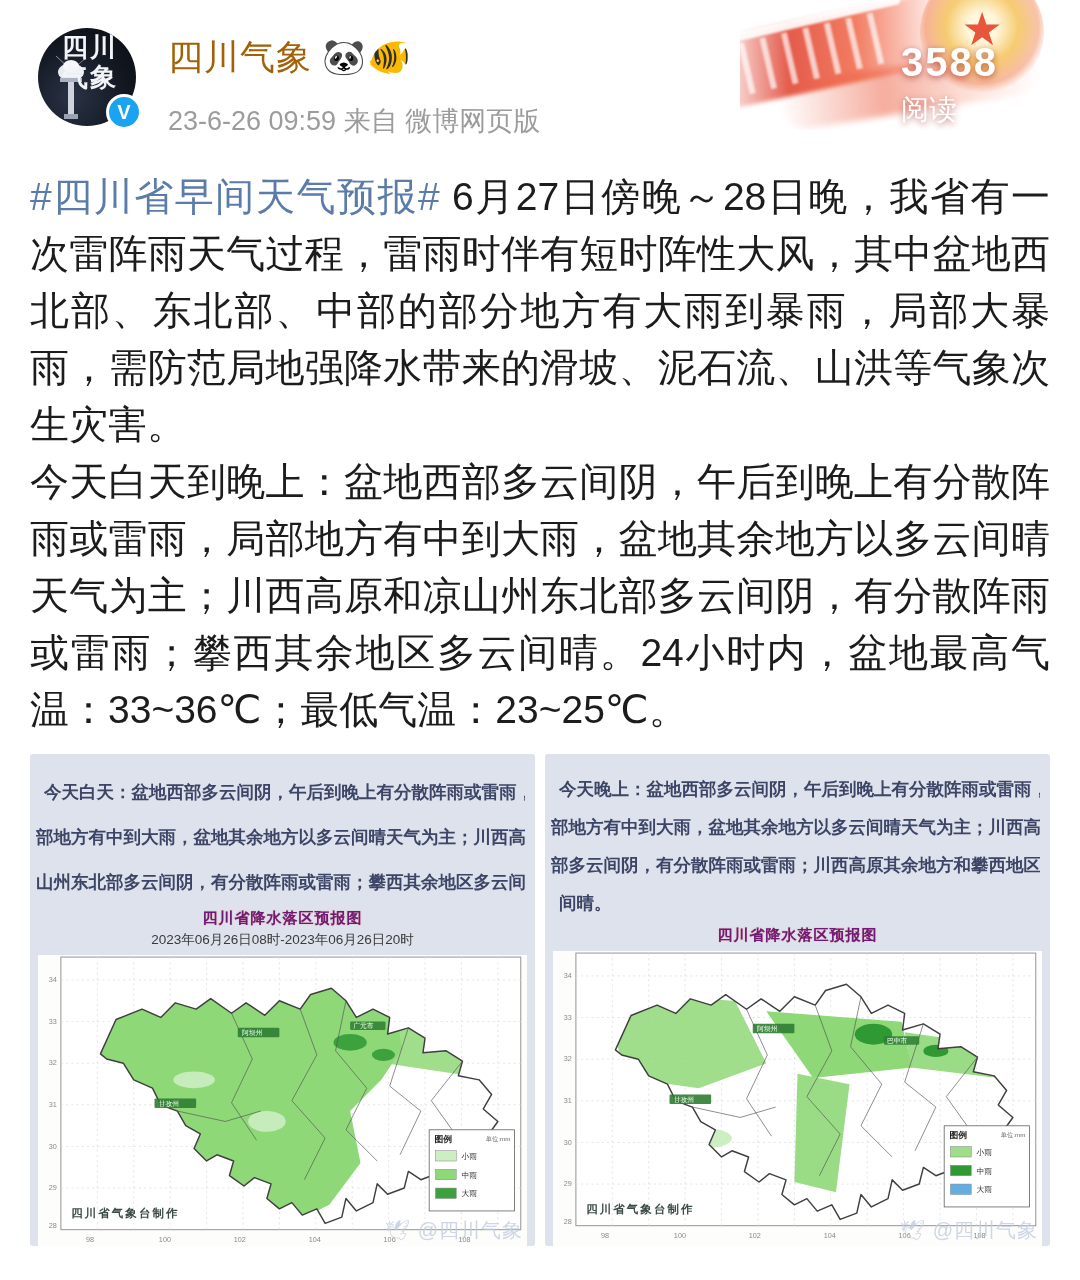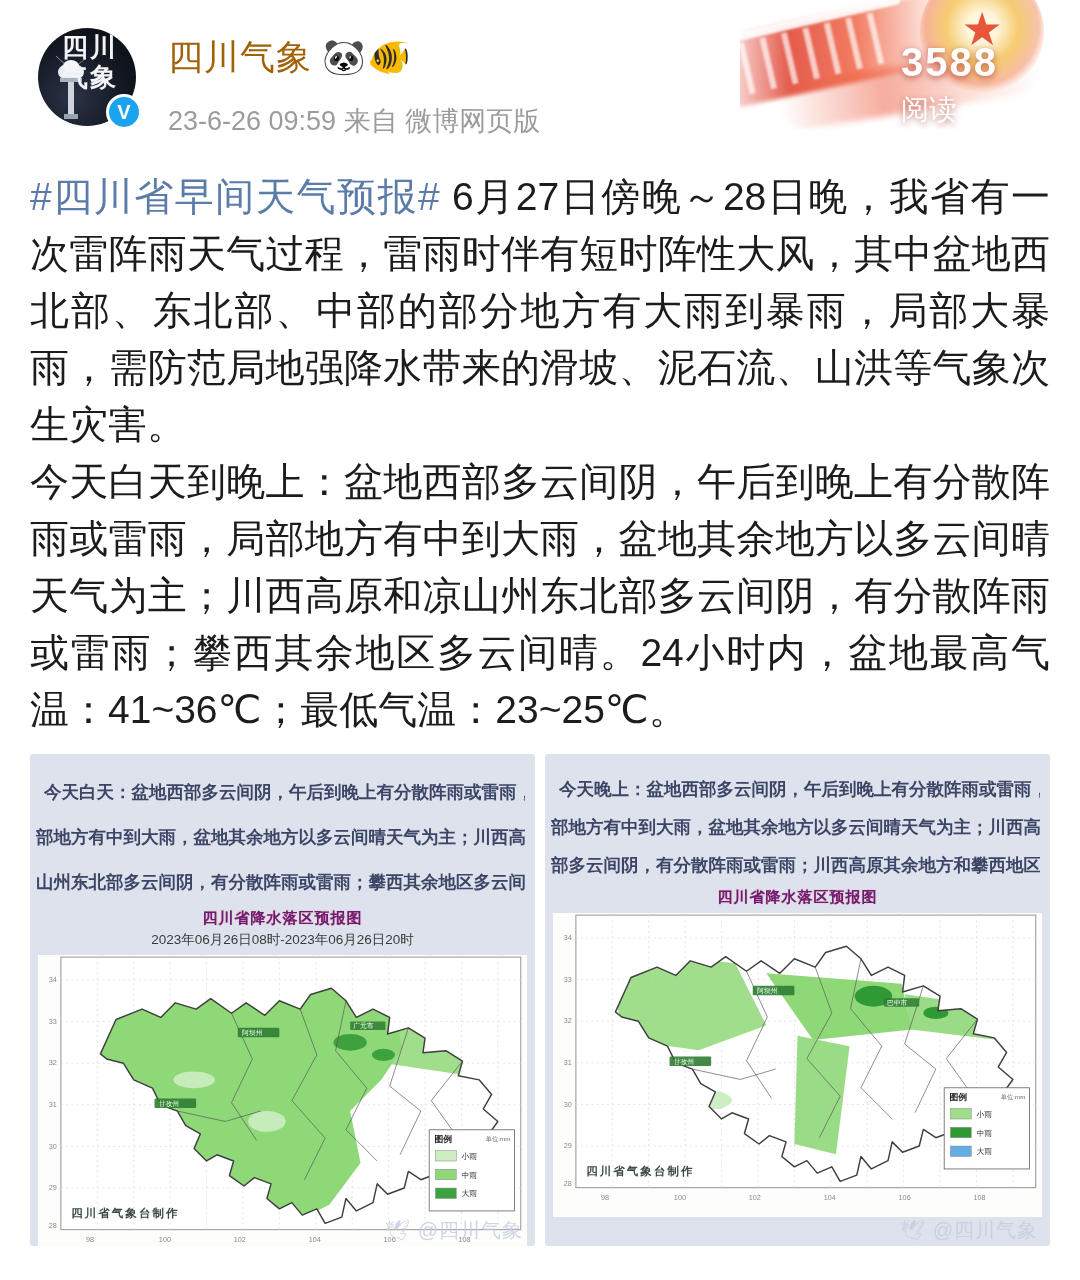--- a/index.html
+++ b/index.html
@@ -154,7 +154,7 @@
 
   <div class="content">
     <p><span class="hashtag">#四川省早间天气预报#</span><span> 6月27日傍晚～28日晚，我省有一次雷阵雨天气过程，雷雨时伴有短时阵性大风，其中盆地西北部、东北部、中部的部分地方有大雨到暴雨，局部大暴雨，需防范局地强降水带来的滑坡、泥石流、山洪等气象次生灾害。</span></p>
-    <p>今天白天到晚上：盆地西部多云间阴，午后到晚上有分散阵雨或雷雨，局部地方有中到大雨，盆地其余地方以多云间晴天气为主；川西高原和凉山州东北部多云间阴，有分散阵雨或雷雨；攀西其余地区多云间晴。24小时内，盆地最高气温：41~36℃；最低气温：23~25℃。</p>
+    <p>今天白天到晚上：盆地西部多云间阴，午后到晚上有分散阵雨或雷雨，局部地方有中到大雨，盆地其余地方以多云间晴天气为主；川西高原和凉山州东北部多云间阴，有分散阵雨或雷雨；攀西其余地区多云间晴。24小时内，盆地最高气温：33~36℃；最低气温：23~25℃。</p>
   </div>
 
   <div class="imgs">

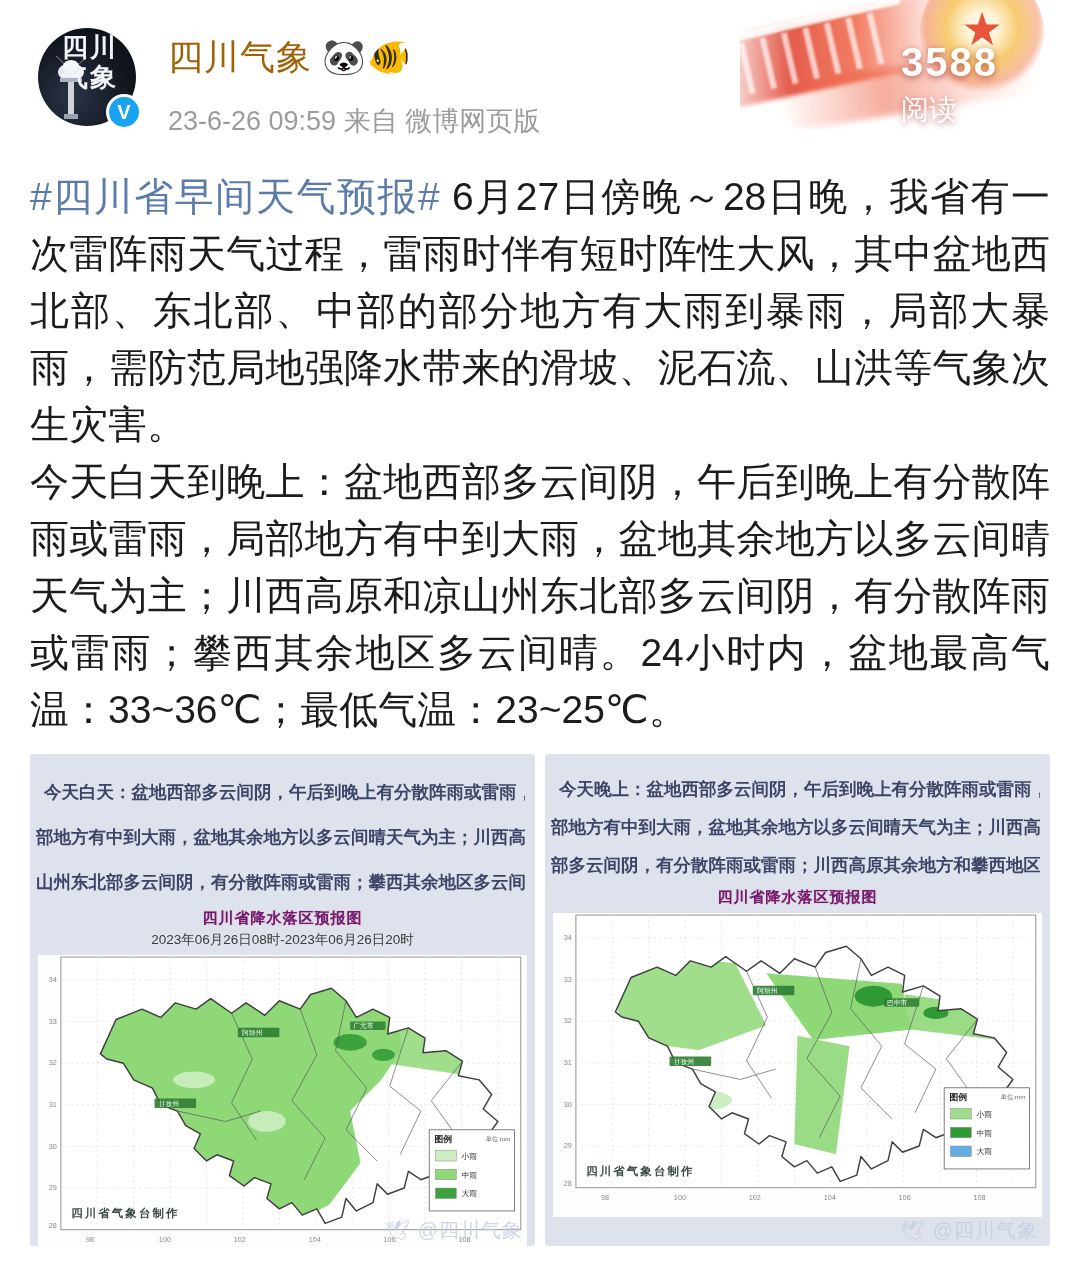--- a/index.html
+++ b/index.html
@@ -232,6 +232,7 @@
         <div class="iline">今天晚上：盆地西部多云间阴，午后到晚上有分散阵雨或雷雨，局</div>
         <div class="iline clip-left">部地方有中到大雨，盆地其余地方以多云间晴天气为主；川西高原和凉</div>
         <div class="iline clip-left">部多云间阴，有分散阵雨或雷雨；川西高原其余地方和攀西地区多云</div>
+        <div class="iline">间晴。</div>
       </div>
       <div class="map-title">四川省降水落区预报图</div>
 

